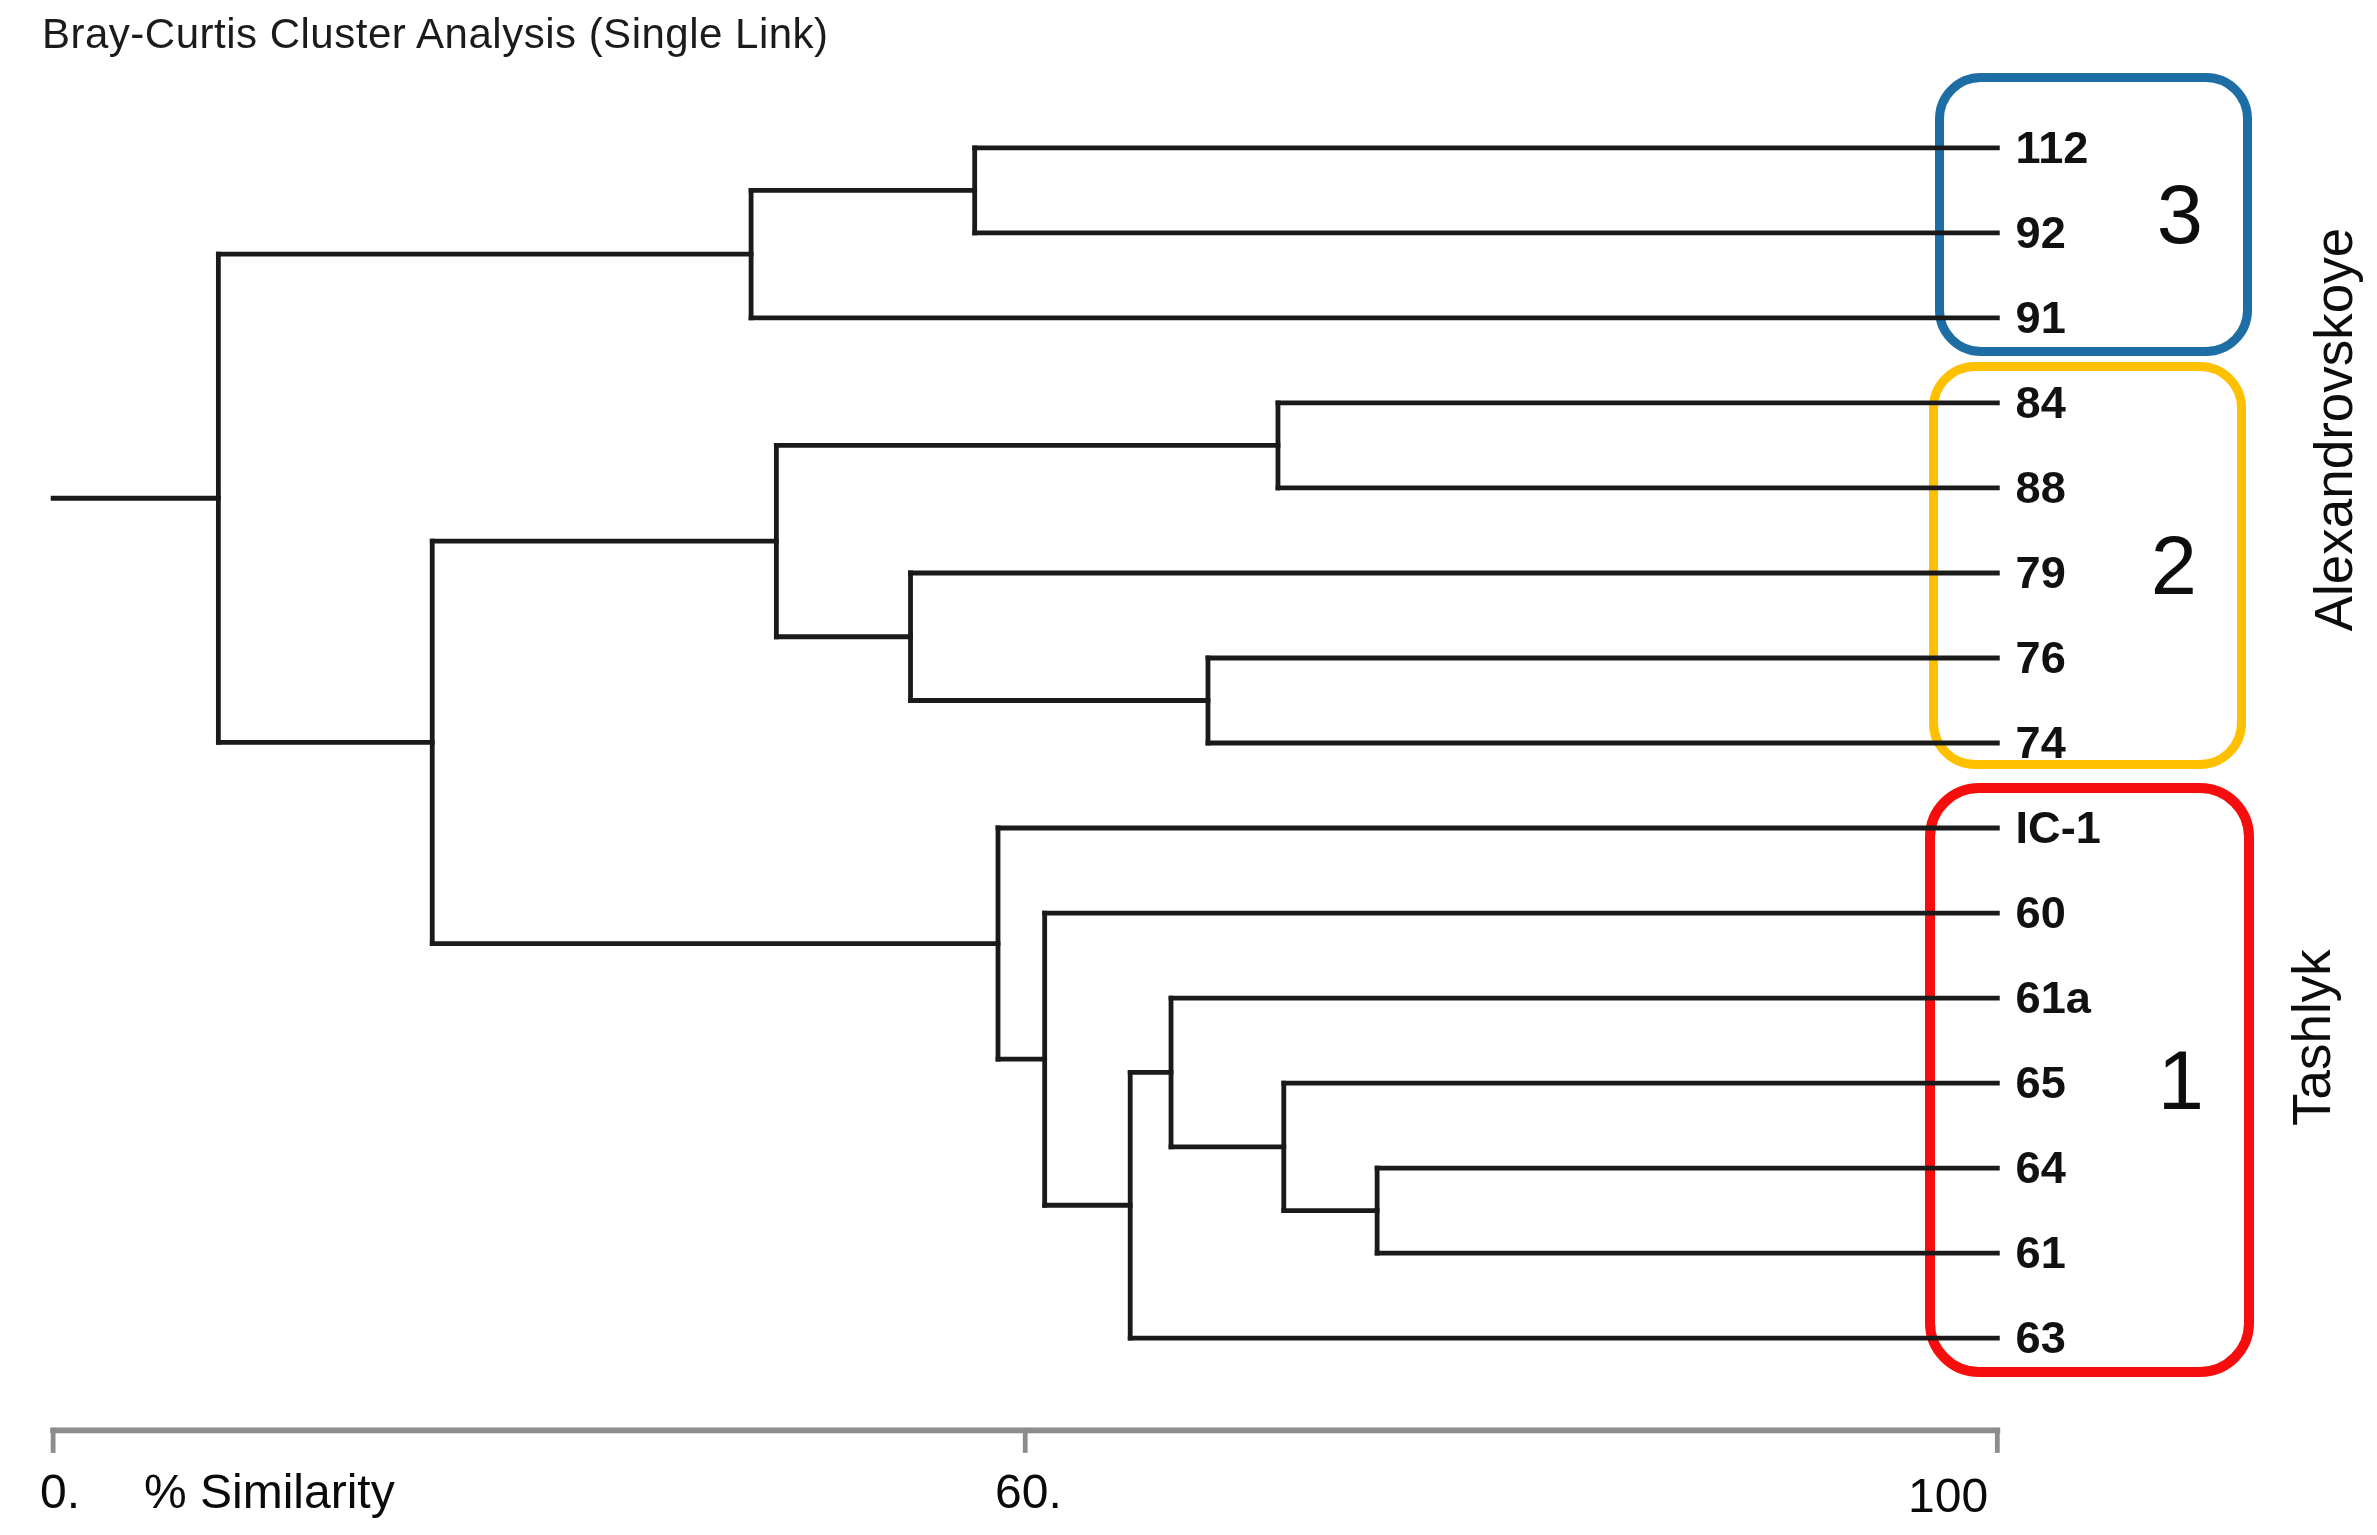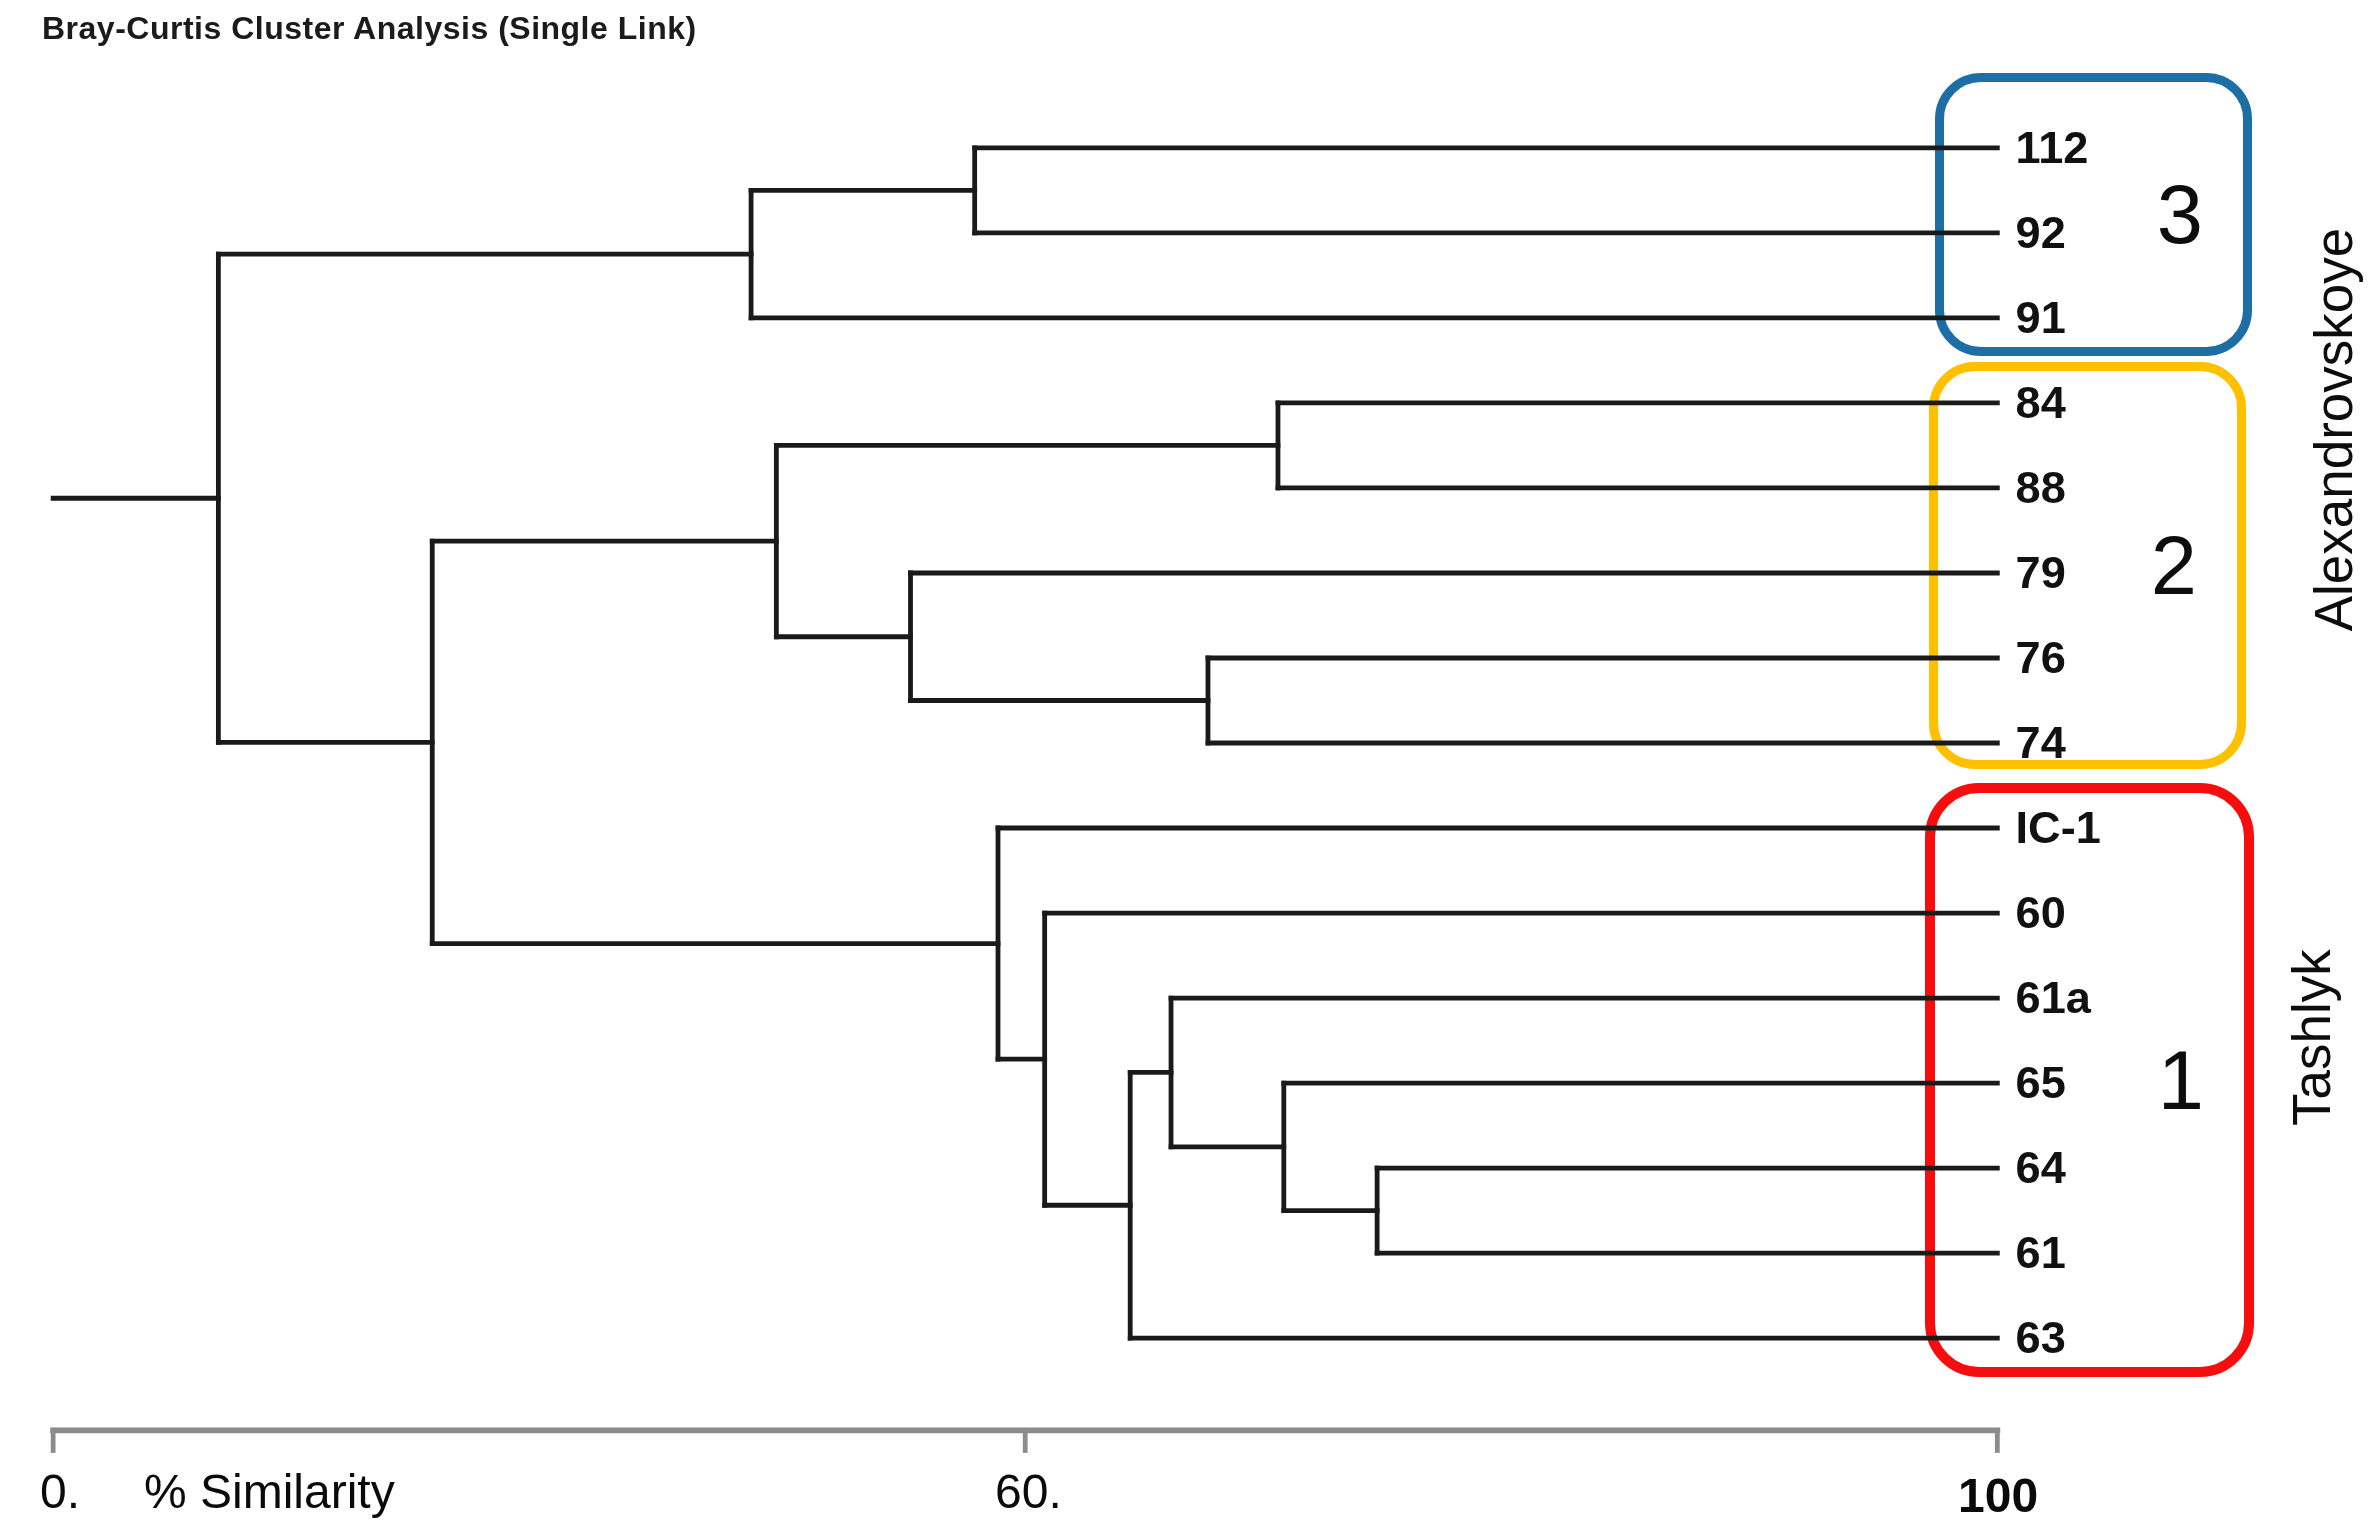--- a/index.html
+++ b/index.html
@@ -6,7 +6,7 @@
   body{width:2378px;height:1535px;position:relative;overflow:hidden;
        font-family:"Liberation Sans",sans-serif;color:#111;}
   #figure{position:absolute;inset:0;}
-  #page-title{position:absolute;left:42px;top:9.6px;font-size:32px;font-weight:700;
+  #page-title{position:absolute;left:42px;top:9.6px;font-size:42px;font-weight:400;
        color:#1b1b1b;letter-spacing:0.5px;white-space:nowrap;}
   #dendro{position:absolute;left:0;top:0;}
   .cluster-box{position:absolute;box-sizing:border-box;background:transparent;

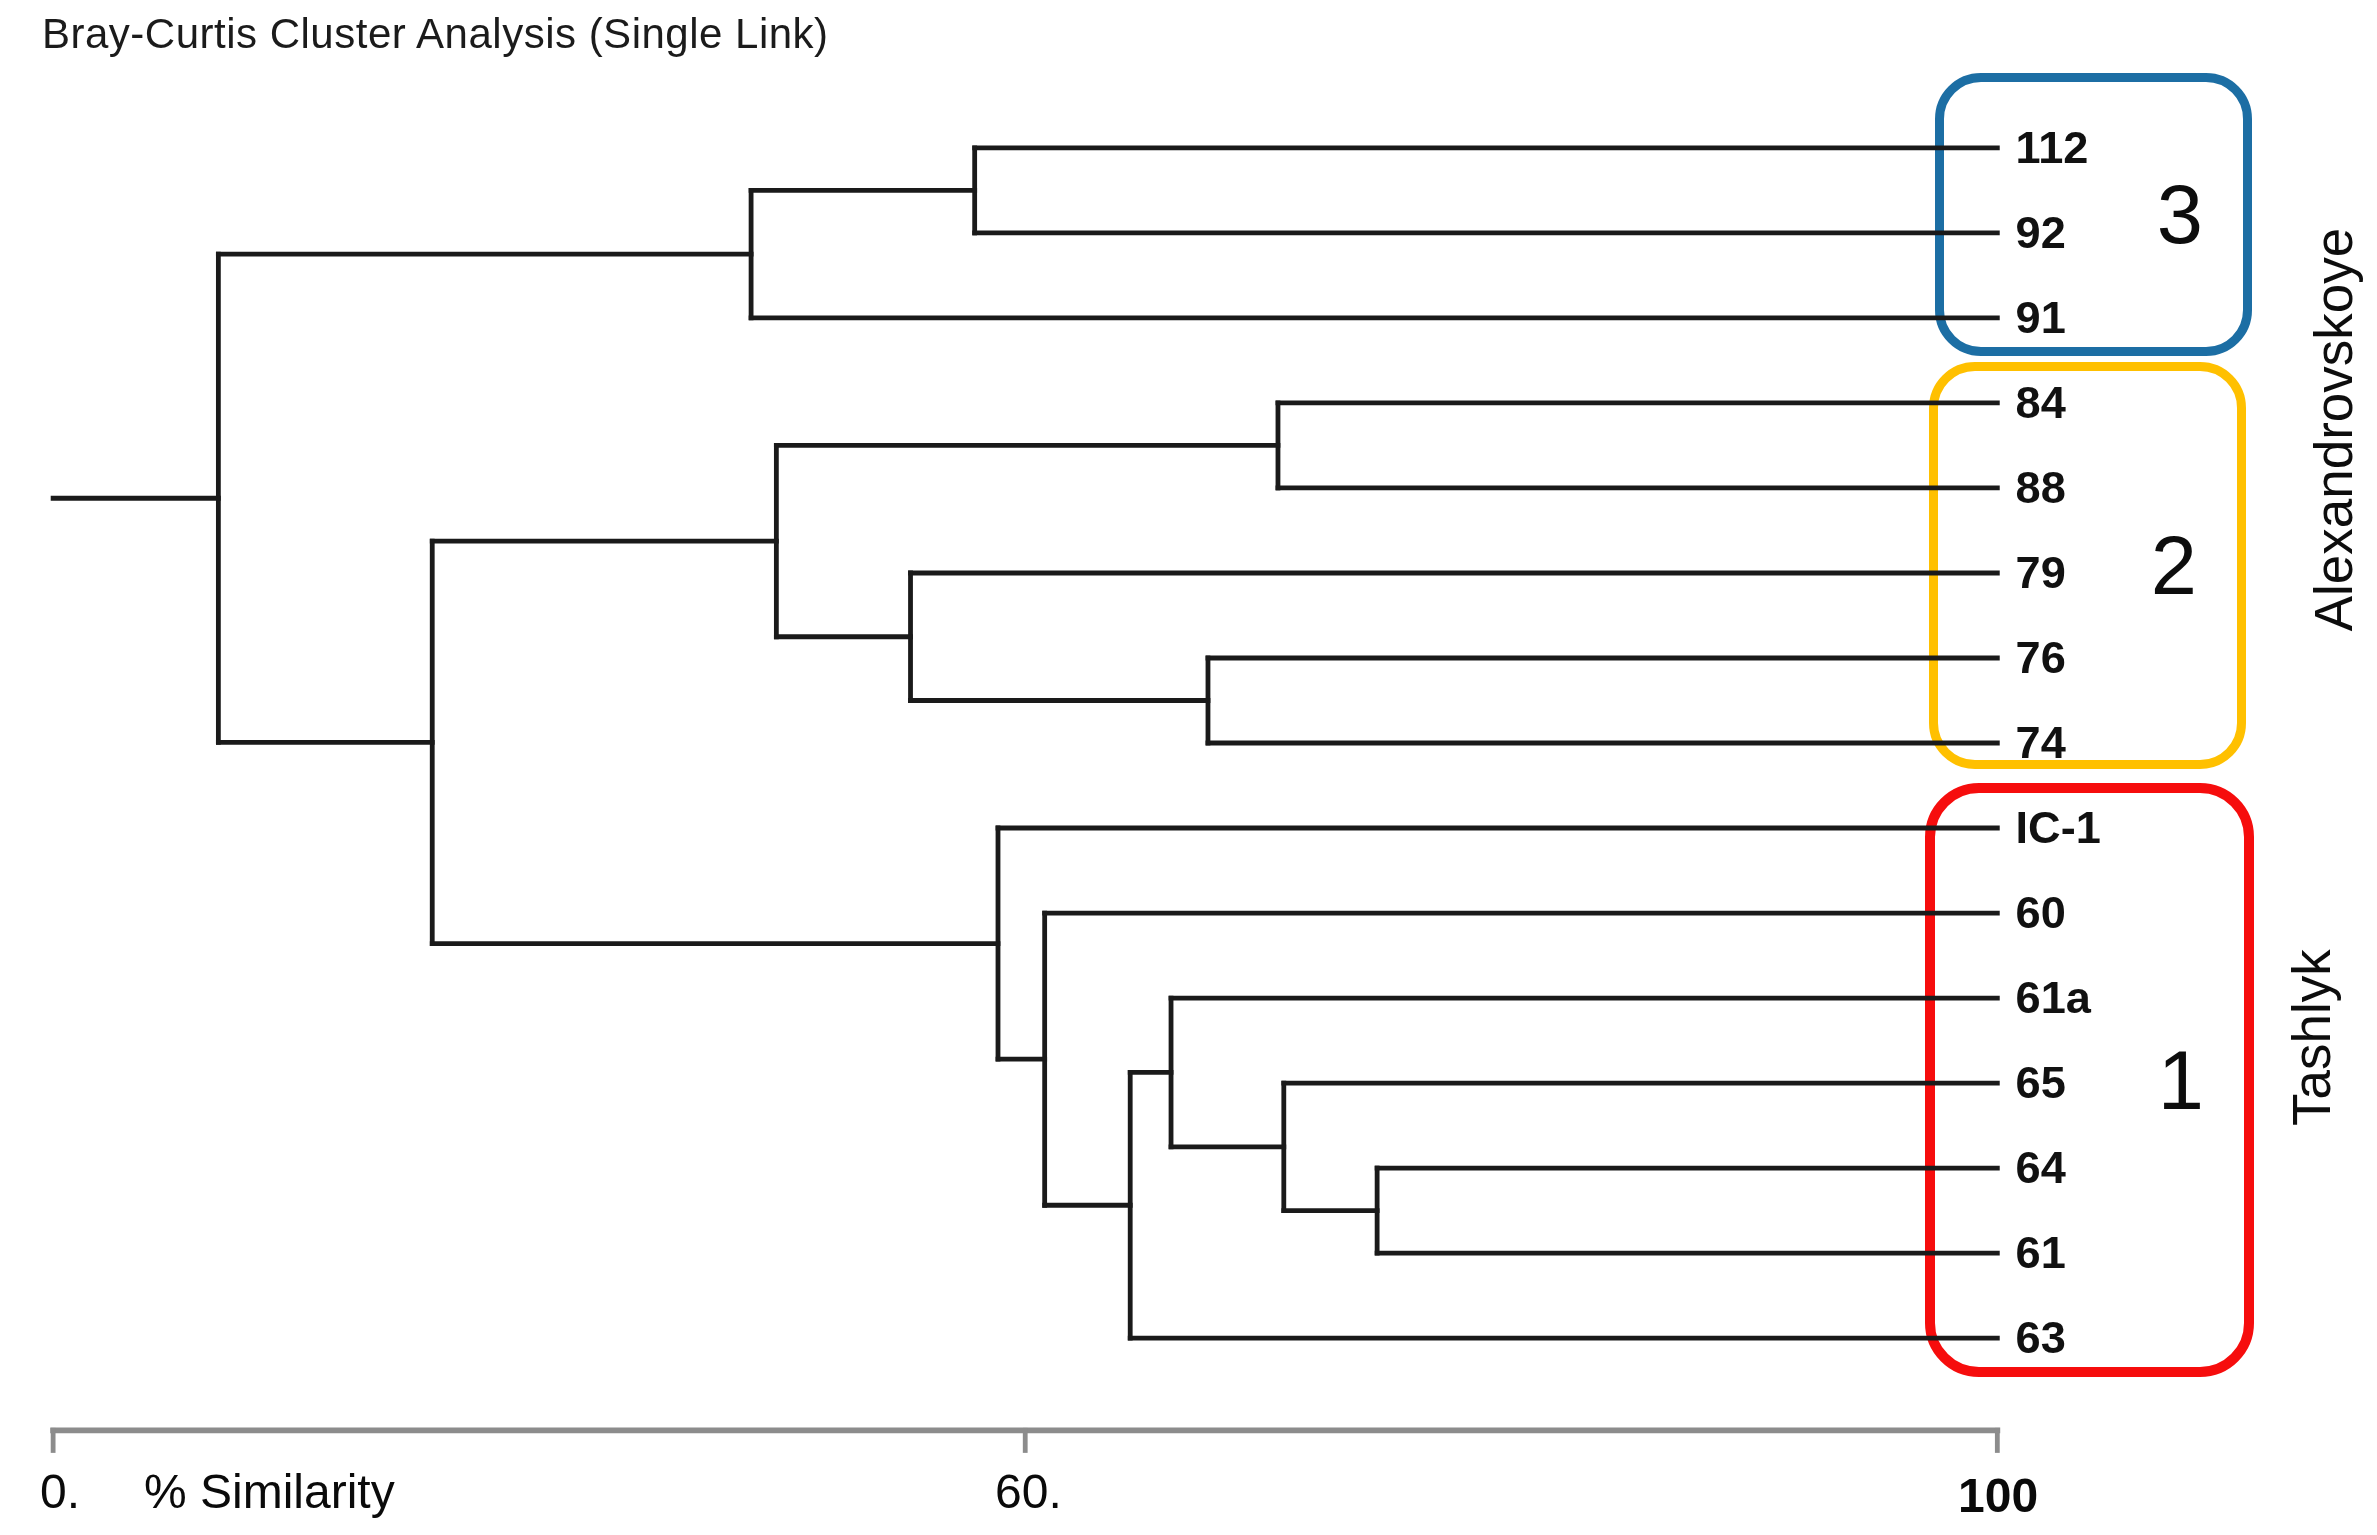--- a/index.html
+++ b/index.html
@@ -23,7 +23,7 @@
   #ax-tick0{left:40px;}
   #ax-xlabel{left:144px;}
   #ax-tick50{left:995px;}
-  #ax-tick100{left:1958px;top:1468px;font-weight:bold;}
+  #ax-tick100{left:1908px;top:1468px;}
 </style>
 </head>
 <body>

